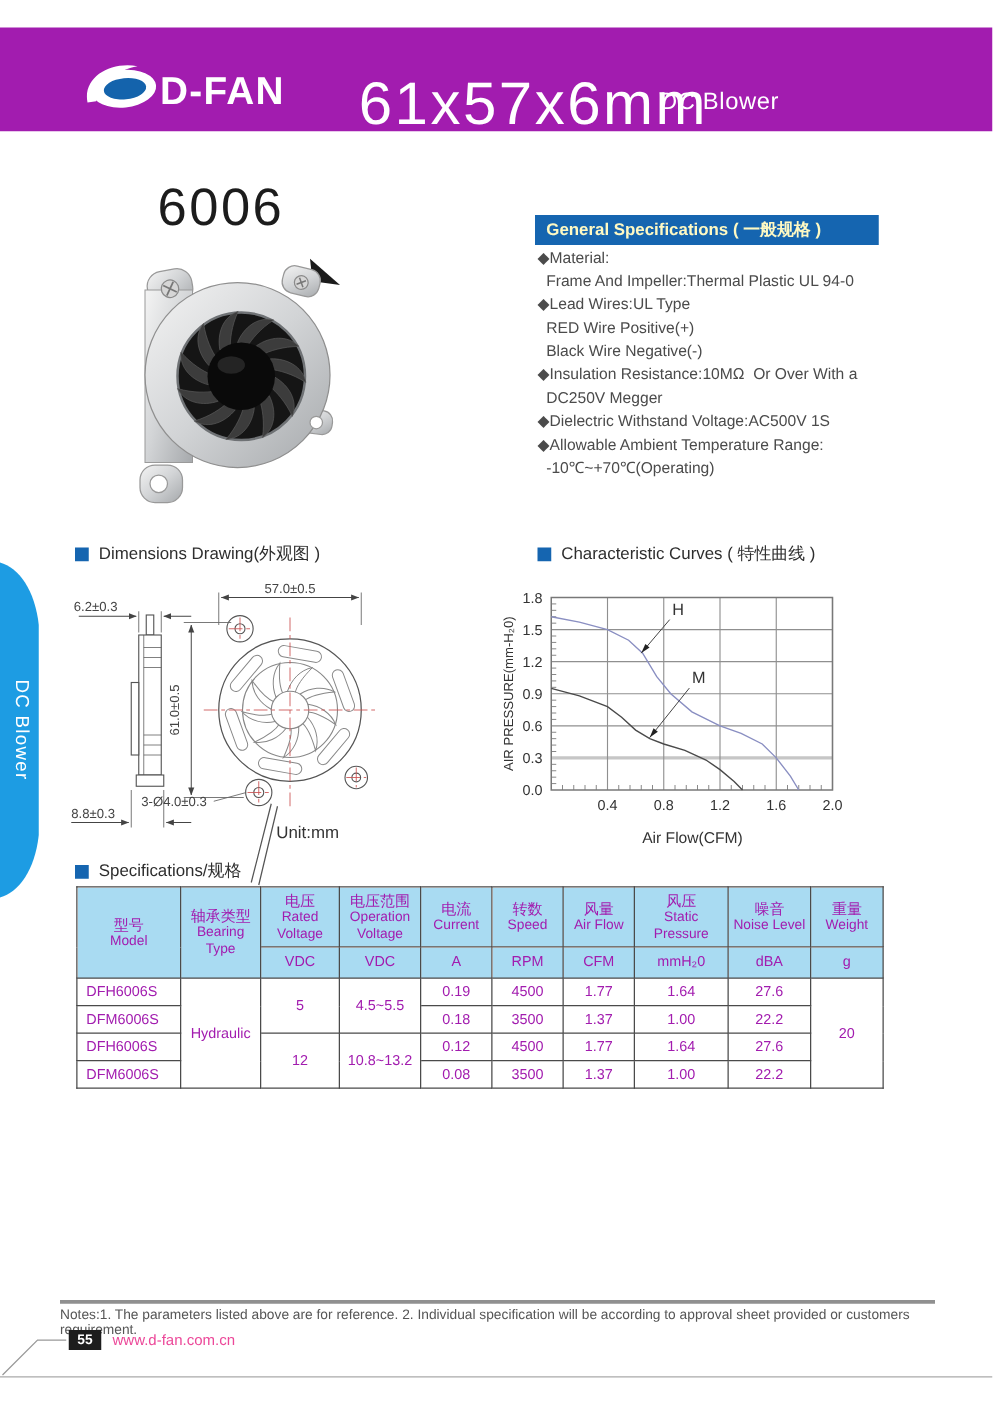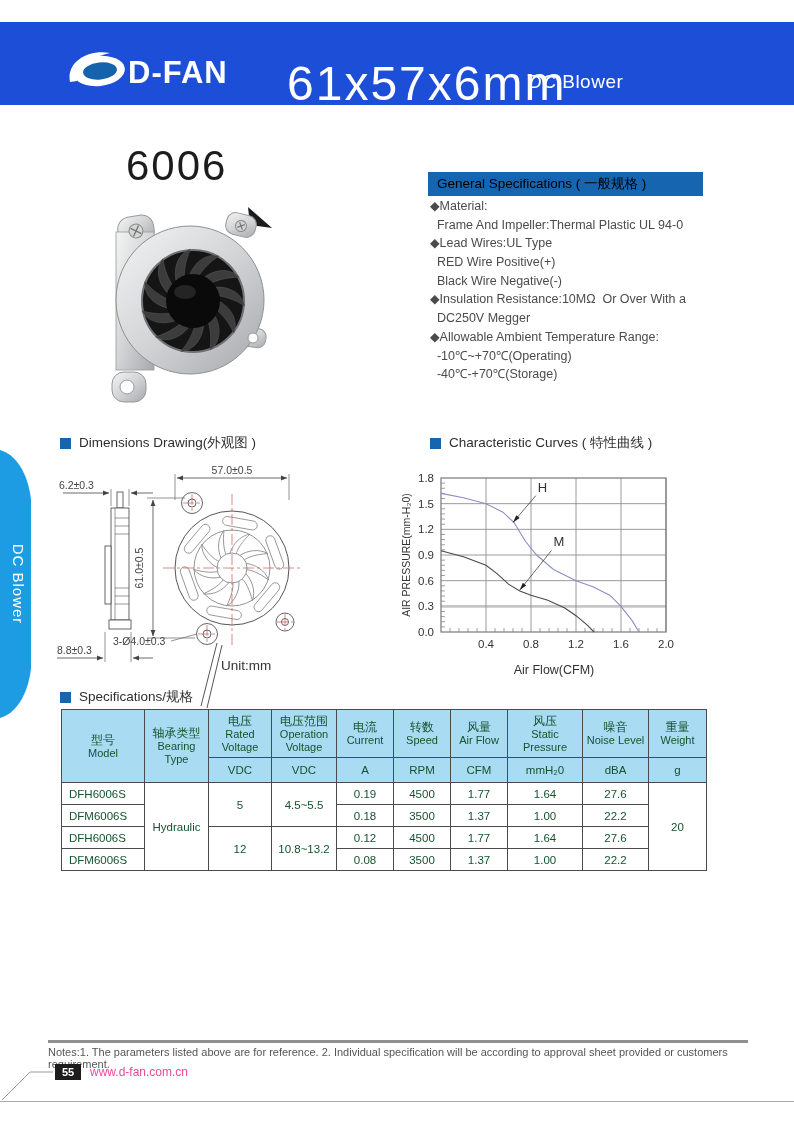--- a/index.html
+++ b/index.html
@@ -7,7 +7,7 @@
   .abs{position:absolute;}
 
   
-  .band{top:22px;left:0;width:794px;height:83px;background:#1d4ed8;}
+  .band{top:22px;left:0;width:794px;height:83px;background:#a21caf;}
   .size-text{left:287px;top:56px;font-size:48px;color:#fff;letter-spacing:2px;}
   .product-text{left:528px;top:71px;font-size:19px;color:#fff;letter-spacing:0.5px;}
 

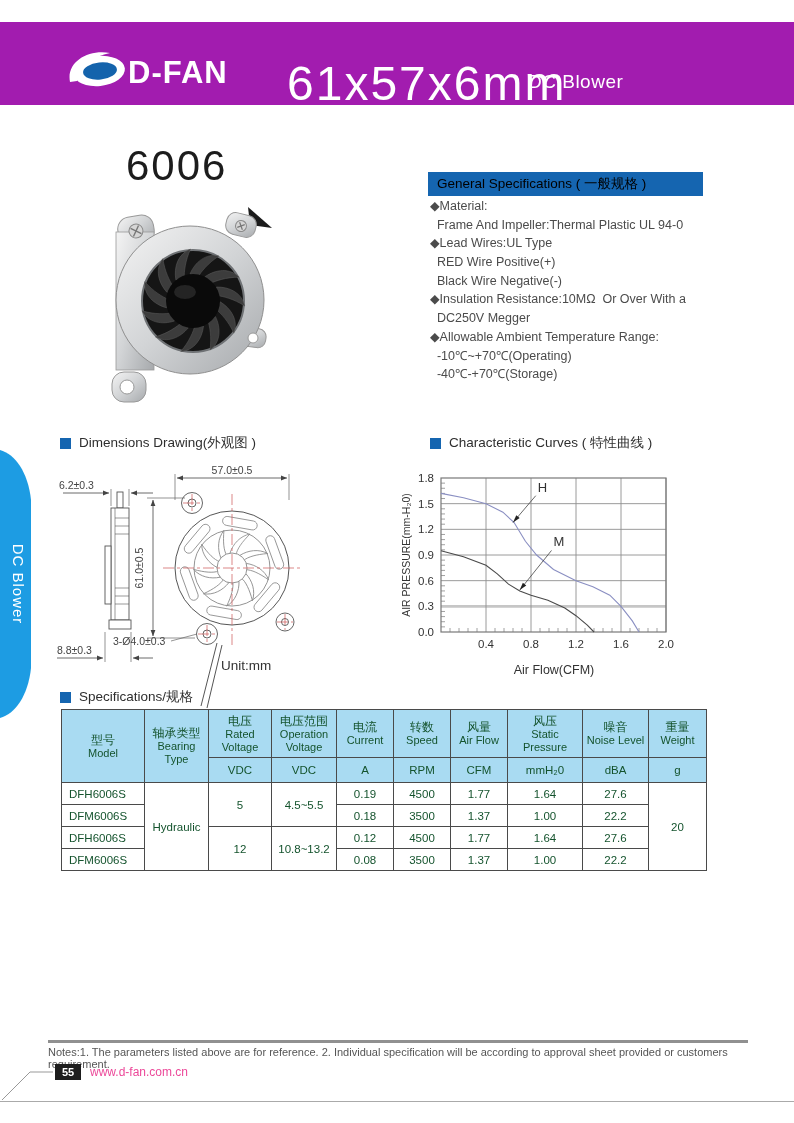--- a/index.html
+++ b/index.html
@@ -18,8 +18,8 @@
   .model-title{left:126px;top:142px;font-size:42px;color:#1c1c1c;letter-spacing:2px;}
 
   
-  .gs-bar{left:428px;top:172px;width:275px;height:24px;background:#1565b0;color:#000000;
-          font-size:13.5px;font-weight:normal;line-height:24px;padding-left:9px;box-sizing:border-box;}
+  .gs-bar{left:428px;top:172px;width:275px;height:24px;background:#1565b0;color:#fef9c3;
+          font-size:13.5px;font-weight:bold;line-height:24px;padding-left:9px;box-sizing:border-box;}
   .gs-list{left:430px;top:197px;width:320px;font-size:12.5px;color:#4b4b4b;}
   .gs-list div{white-space:pre;line-height:18.7px;height:18.7px;}
 

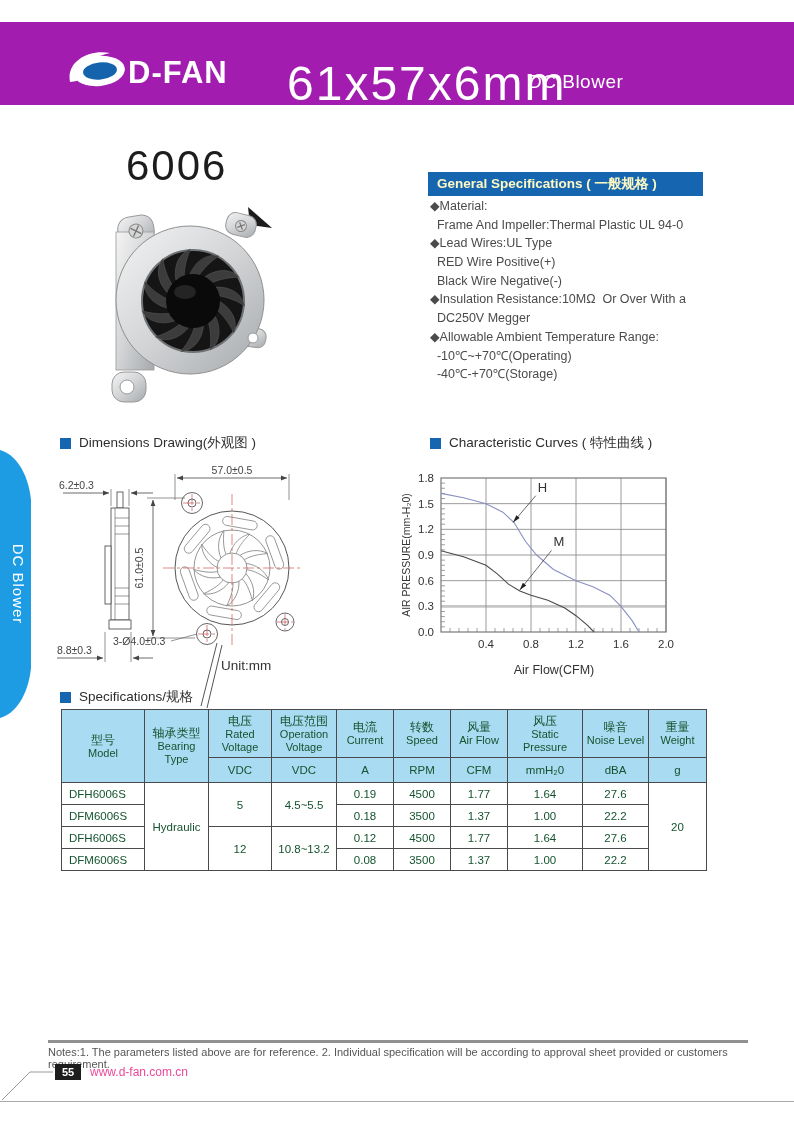--- a/index.html
+++ b/index.html
@@ -130,6 +130,7 @@
   <div>  Black Wire Negative(-)</div>
   <div>◆Insulation Resistance:10MΩ  Or Over With a</div>
   <div>  DC250V Megger</div>
+  <div>◆Dielectric Withstand Voltage:AC500V 1S</div>
   <div>◆Allowable Ambient Temperature Range:</div>
   <div>  -10℃~+70℃(Operating)</div>
   <div>  -40℃-+70℃(Storage)</div>

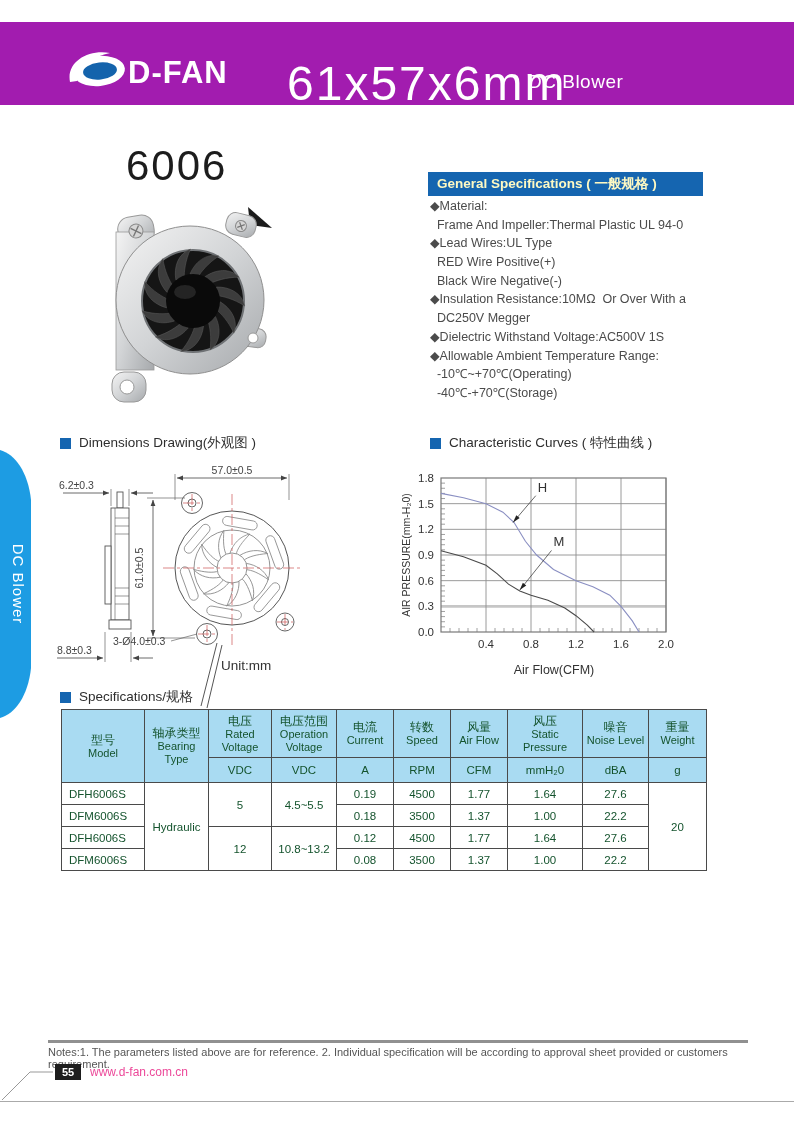--- a/index.html
+++ b/index.html
@@ -133,7 +133,6 @@
   <div>◆Dielectric Withstand Voltage:AC500V 1S</div>
   <div>◆Allowable Ambient Temperature Range:</div>
   <div>  -10℃~+70℃(Operating)</div>
-  <div>  -40℃-+70℃(Storage)</div>
 </div>
 
 <div class="abs sec-hdr hdr-dims">

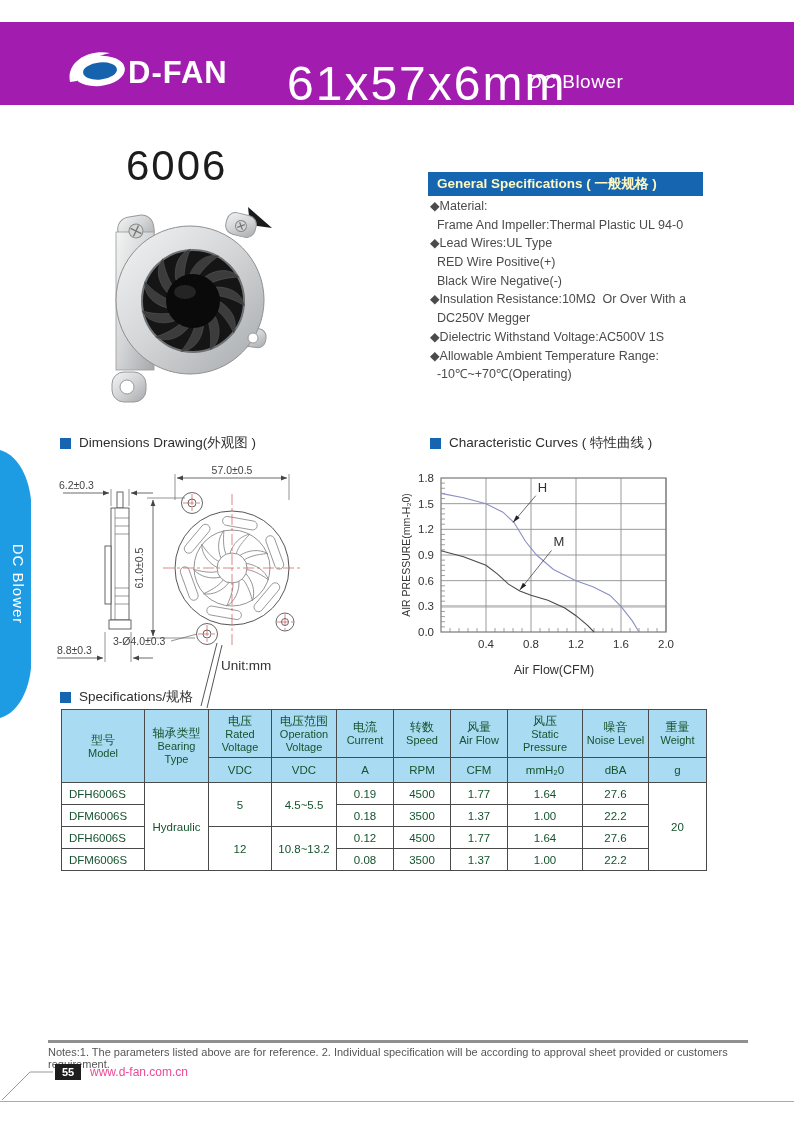--- a/index.html
+++ b/index.html
@@ -33,7 +33,7 @@
   
   .spec-table{left:61px;top:709px;}
   table{border-collapse:collapse;table-layout:fixed;border:1.5px solid #444;}
-  th,td{border:1px solid #4a4a4a;text-align:center;padding:0;font-weight:normal;color:#14532d;overflow:hidden;}
+  th,td{border:1px solid #4a4a4a;text-align:center;padding:0;font-weight:normal;color:#a21caf;overflow:hidden;}
   thead th{background:#a9dbf2;}
   .zh{font-size:12px;line-height:14px;}
   .en{font-size:11px;line-height:13px;}

